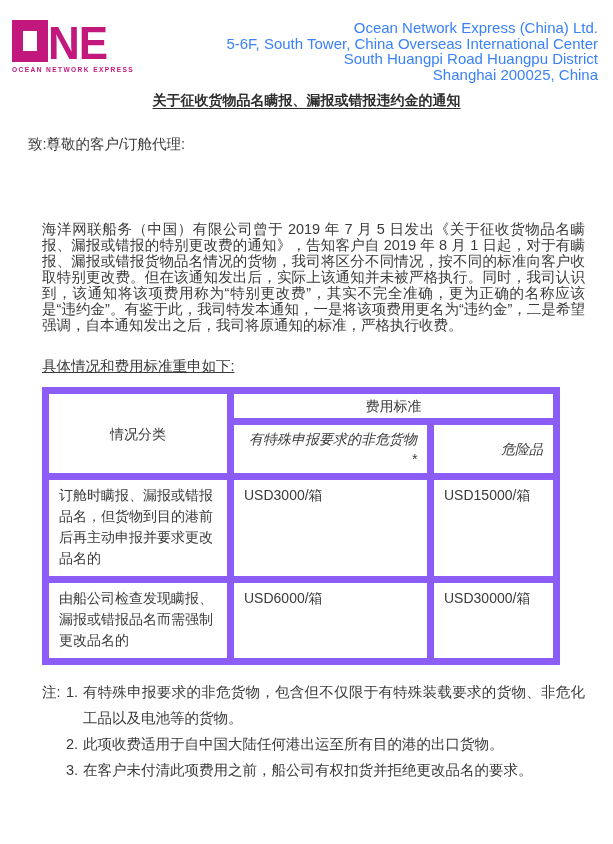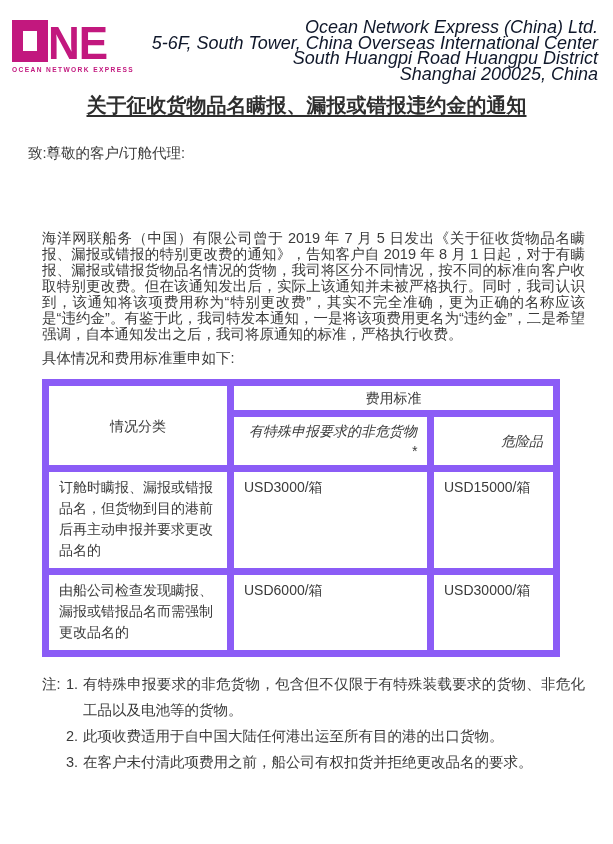--- a/index.html
+++ b/index.html
@@ -48,10 +48,9 @@
   }
   .address {
     text-align: right;
-    color: #0f172a;
-    font-size: 18px;
+    color: #3b82f6;
+    font-size: 15px;
     line-height: 15.5px;
-    font-style: italic;
   }
   
   .doc-title {

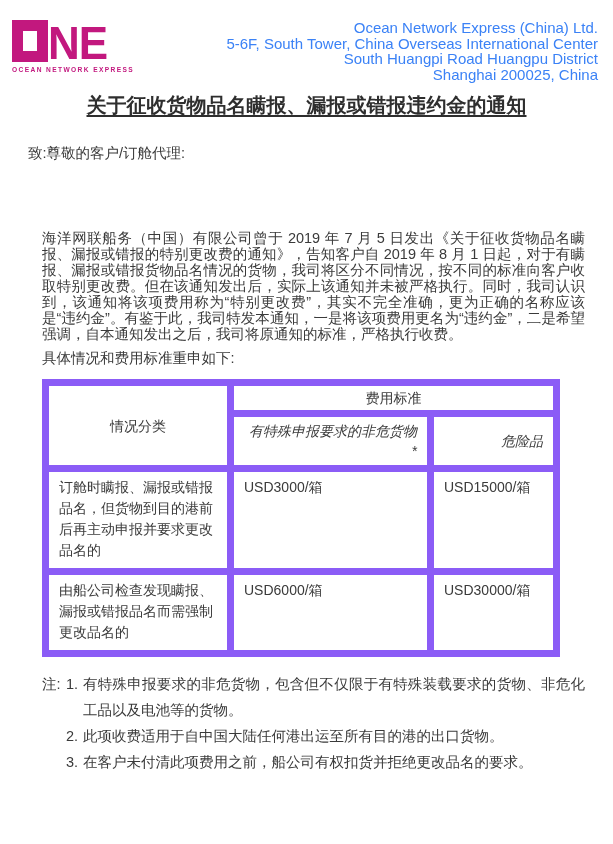--- a/index.html
+++ b/index.html
@@ -56,7 +56,7 @@
   .doc-title {
     margin-top: 10px;
     text-align: center;
-    font-size: 20px;
+    font-size: 14px;
     font-weight: bold;
     color: #2e2e2e;
     text-decoration: underline;

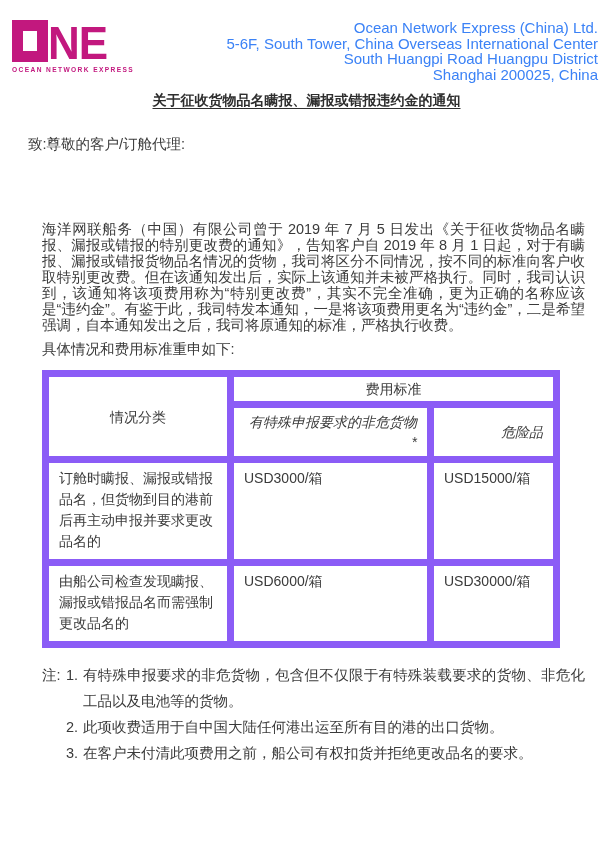--- a/index.html
+++ b/index.html
@@ -71,7 +71,7 @@
     line-height: 16px;
     text-align: justify;
   }
-  .table-intro { margin-top: 3px; margin-left: 14px; line-height: 27px; }
+  .table-intro { margin-top: 20px; margin-left: 14px; line-height: 27px; text-decoration: underline; }
   
   table.fee-table {
     margin-top: 7px;

